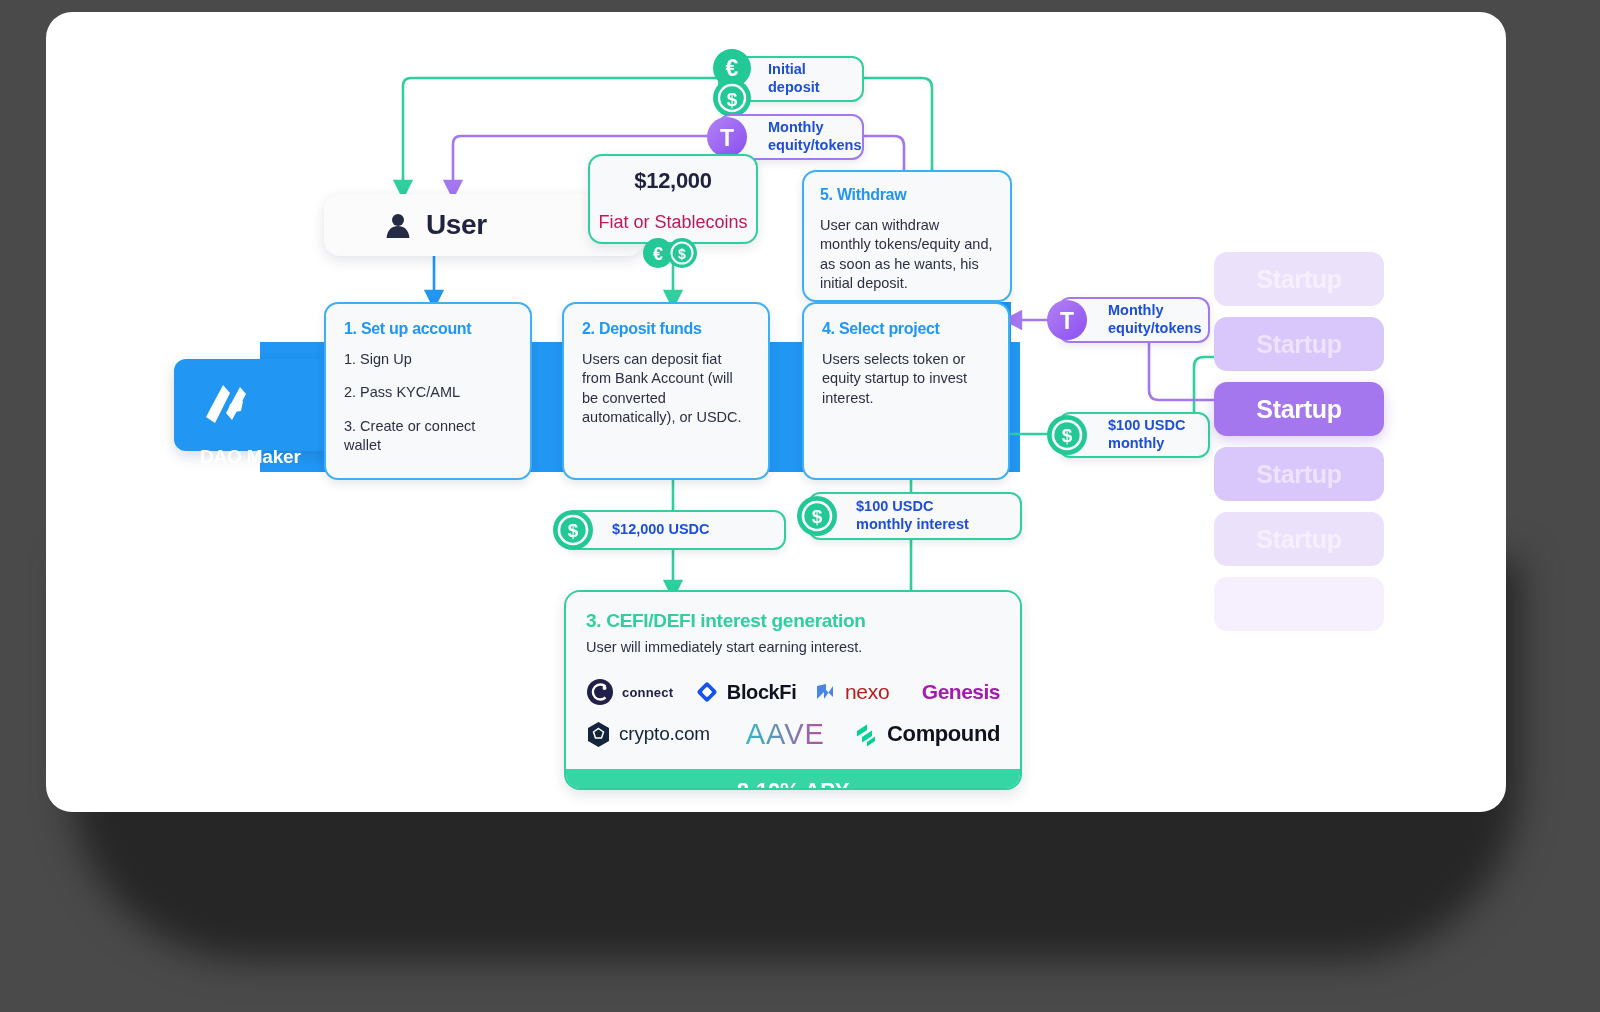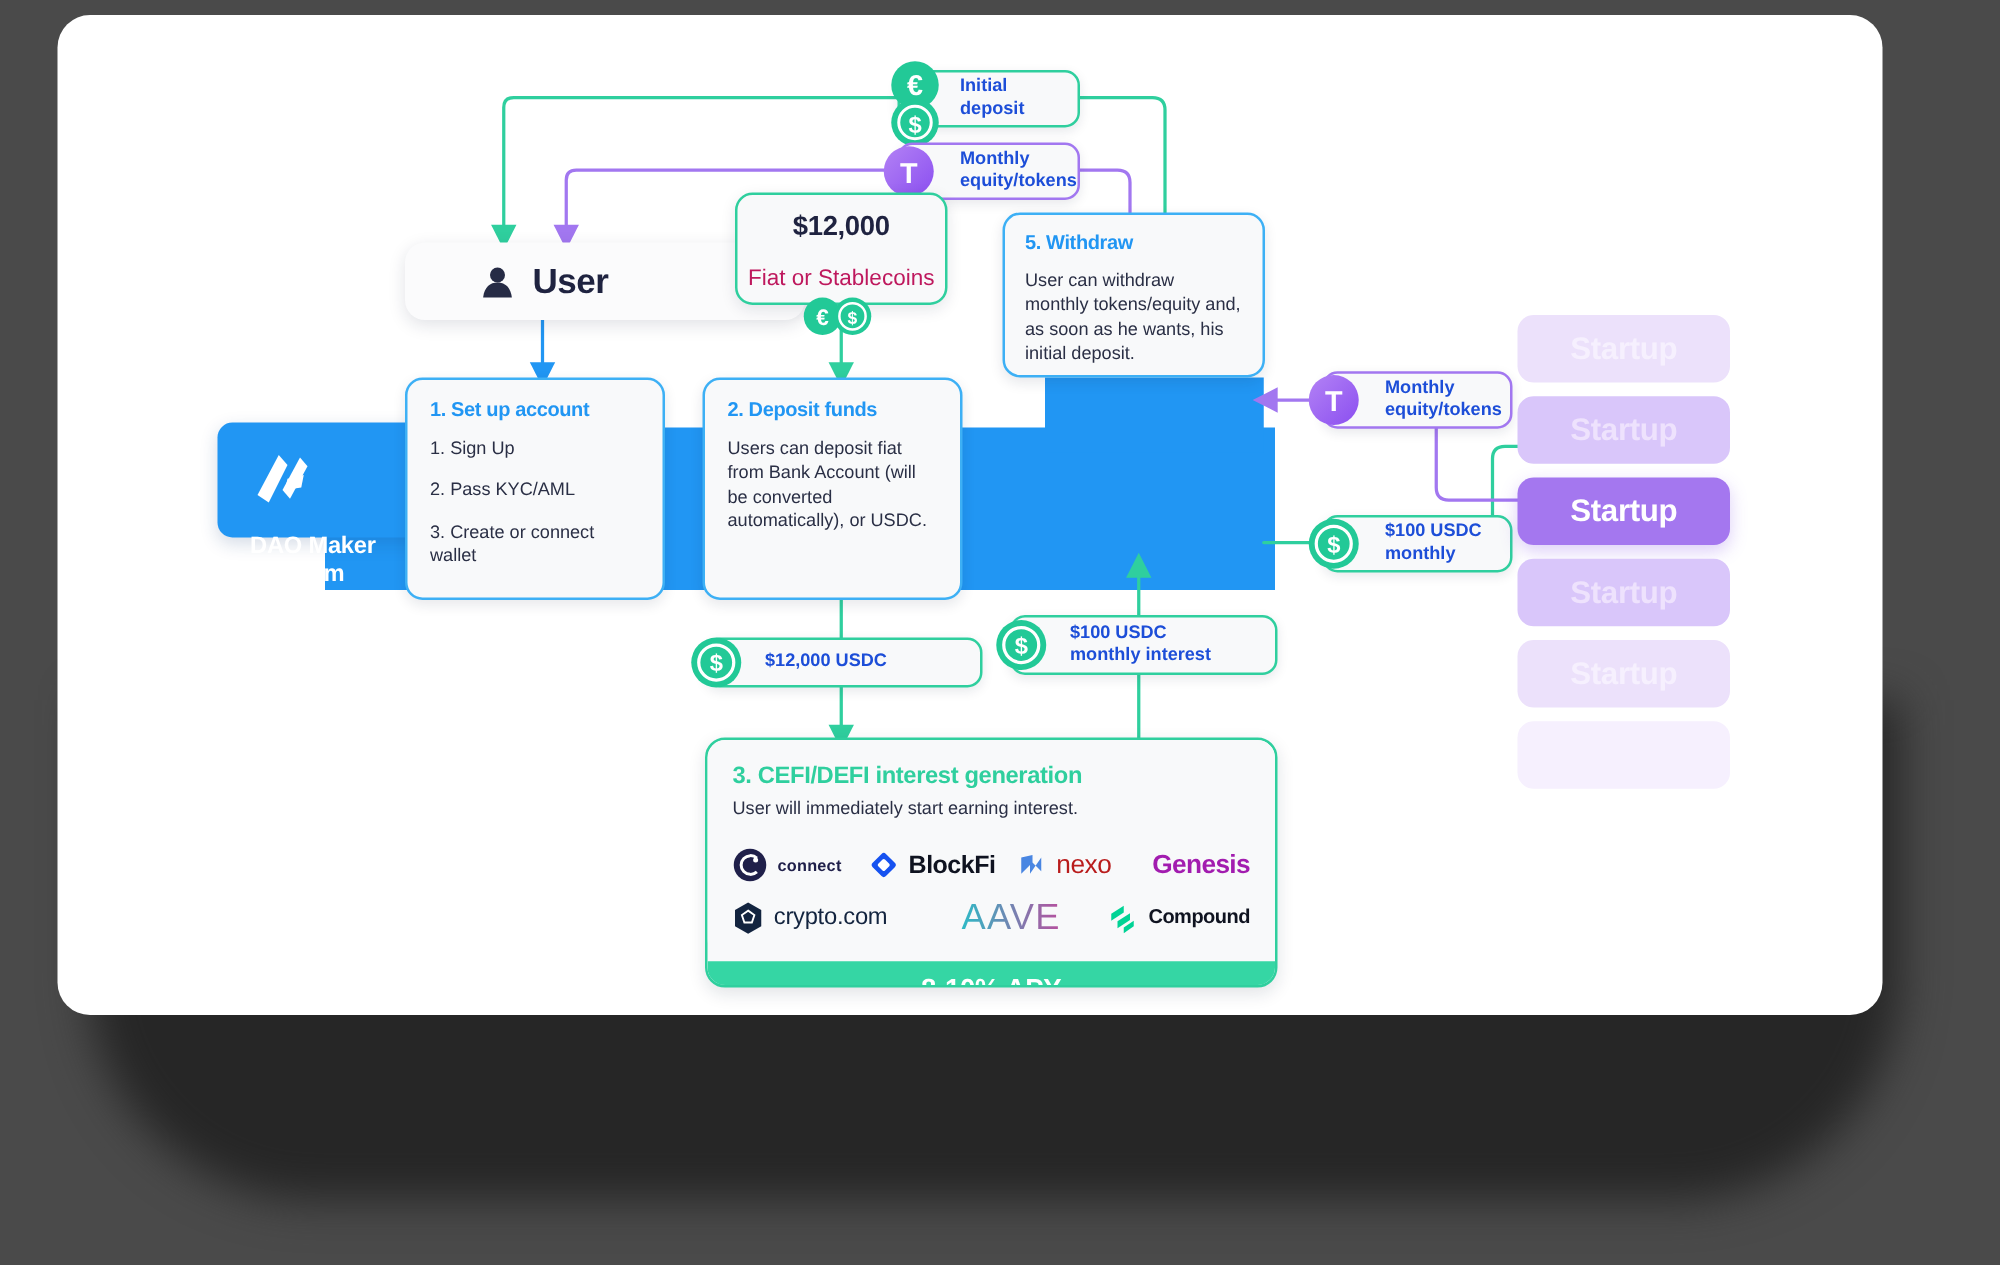--- a/index.html
+++ b/index.html
@@ -252,6 +252,12 @@
         </div>
     </div>
 
+    <div class="card blue" style="left:756px; top:290px; width:208px; height:178px; padding:16px 18px;">
+      <div class="step-title blue">4. Select project</div>
+      <div class="step-body">
+          <div class="li">Users selects token or equity startup to invest interest.</div>
+        </div>
+    </div>
 
     <div class="tag green" style="left:518px; top:498px; width:222px; height:40px; padding-left:46px;">
       <div class="txt">$12,000 USDC</div>

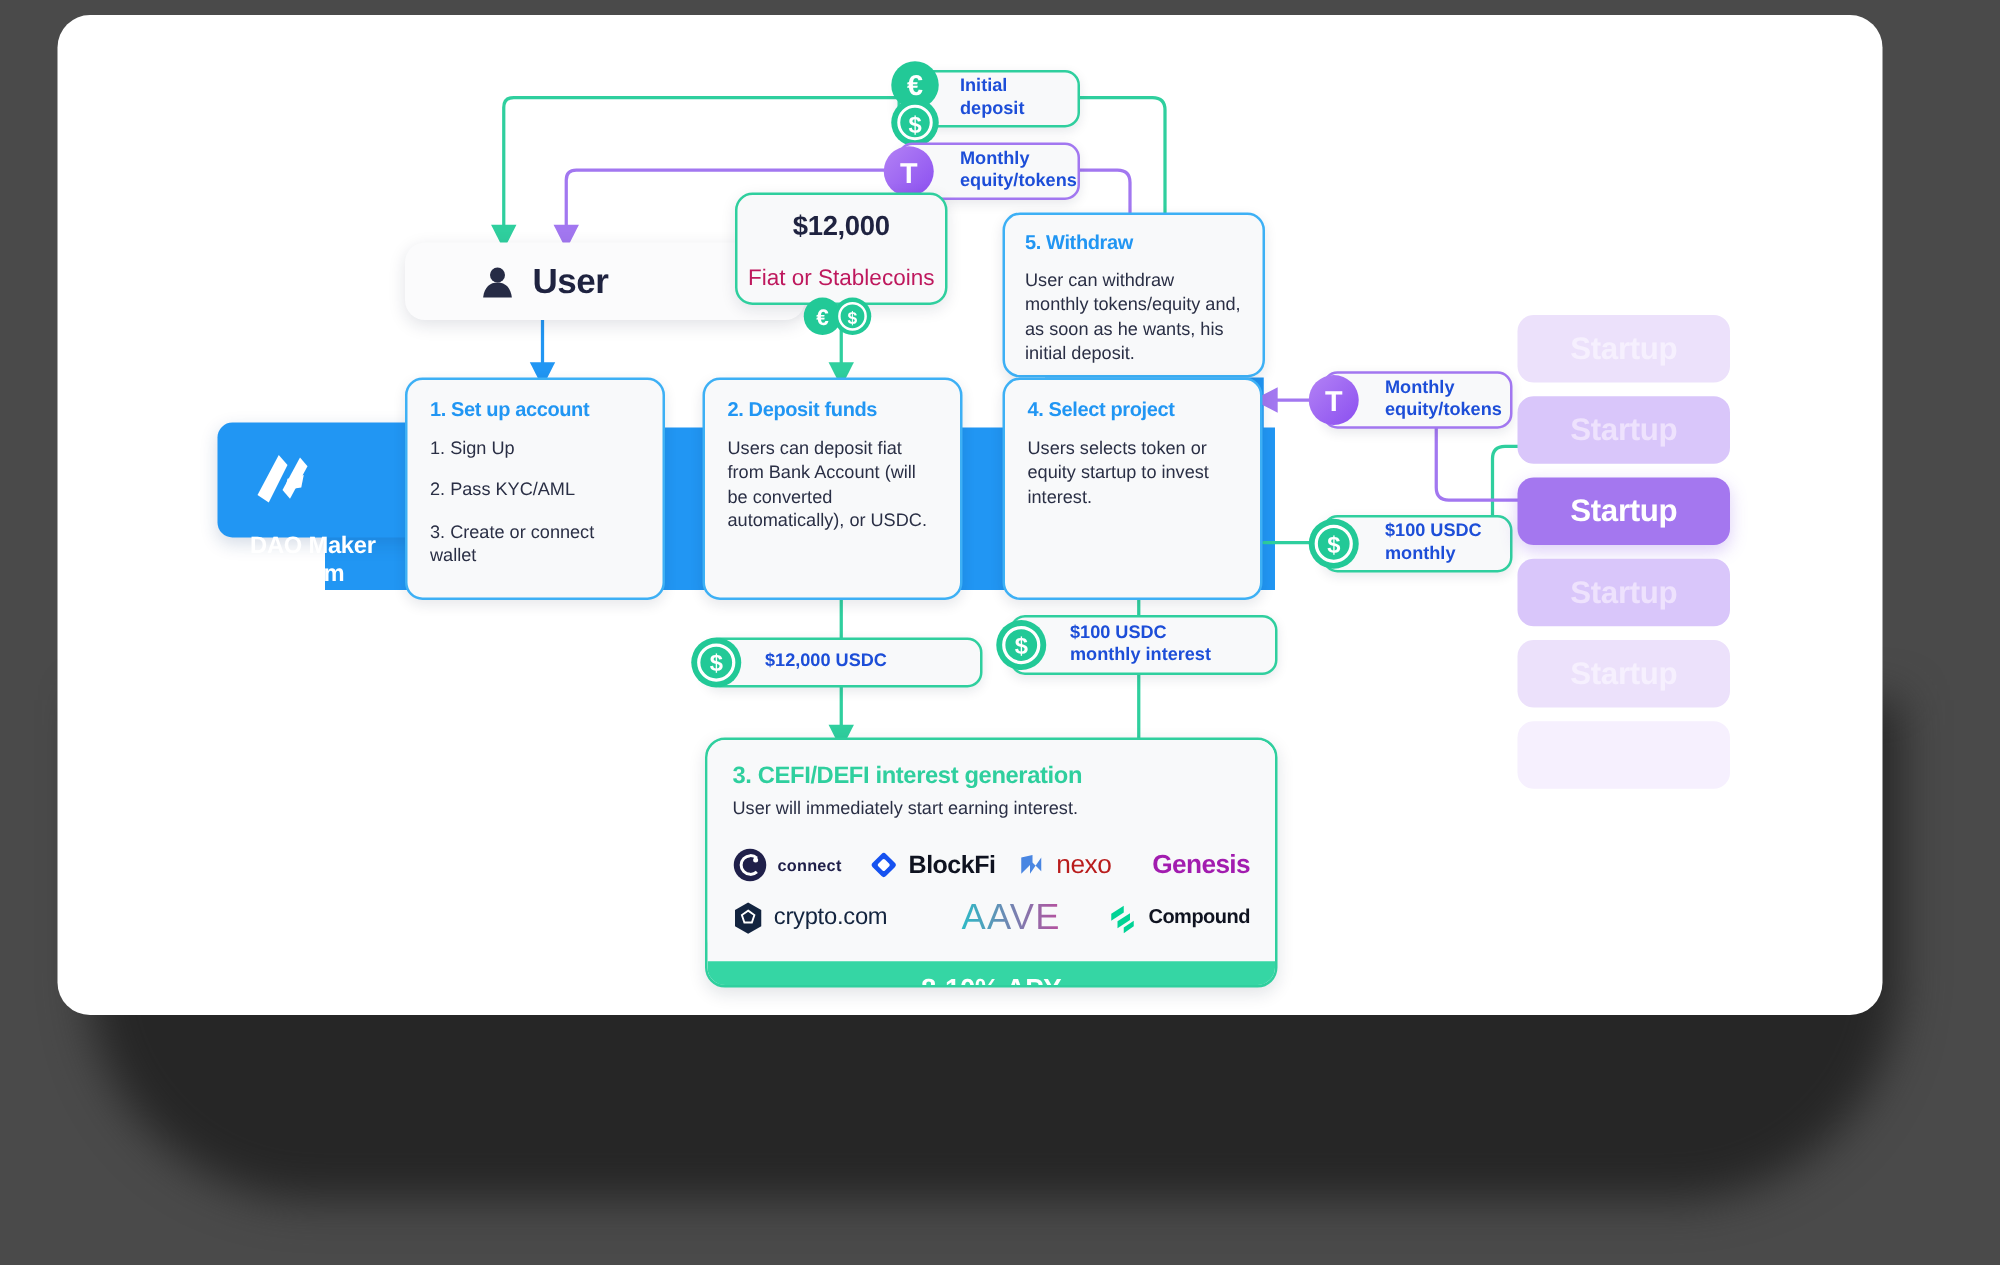--- a/index.html
+++ b/index.html
@@ -166,7 +166,7 @@
       </g>
     </svg>
 
-    <div class="dao" style="left:128px; top:326px; width:200px; height:92px;">
+    <div class="dao" style="left:128px; top:347px; width:200px; height:92px;">
       <svg class="logo" width="50" height="44" viewBox="0 0 50 44">
         <path d="M6,34 L23,2 L30,10 L15,40 Z" fill="#ffffff"></path>
         <path d="M26,30 L40,4 L46,11 L32,37 Z" fill="#ffffff"></path>

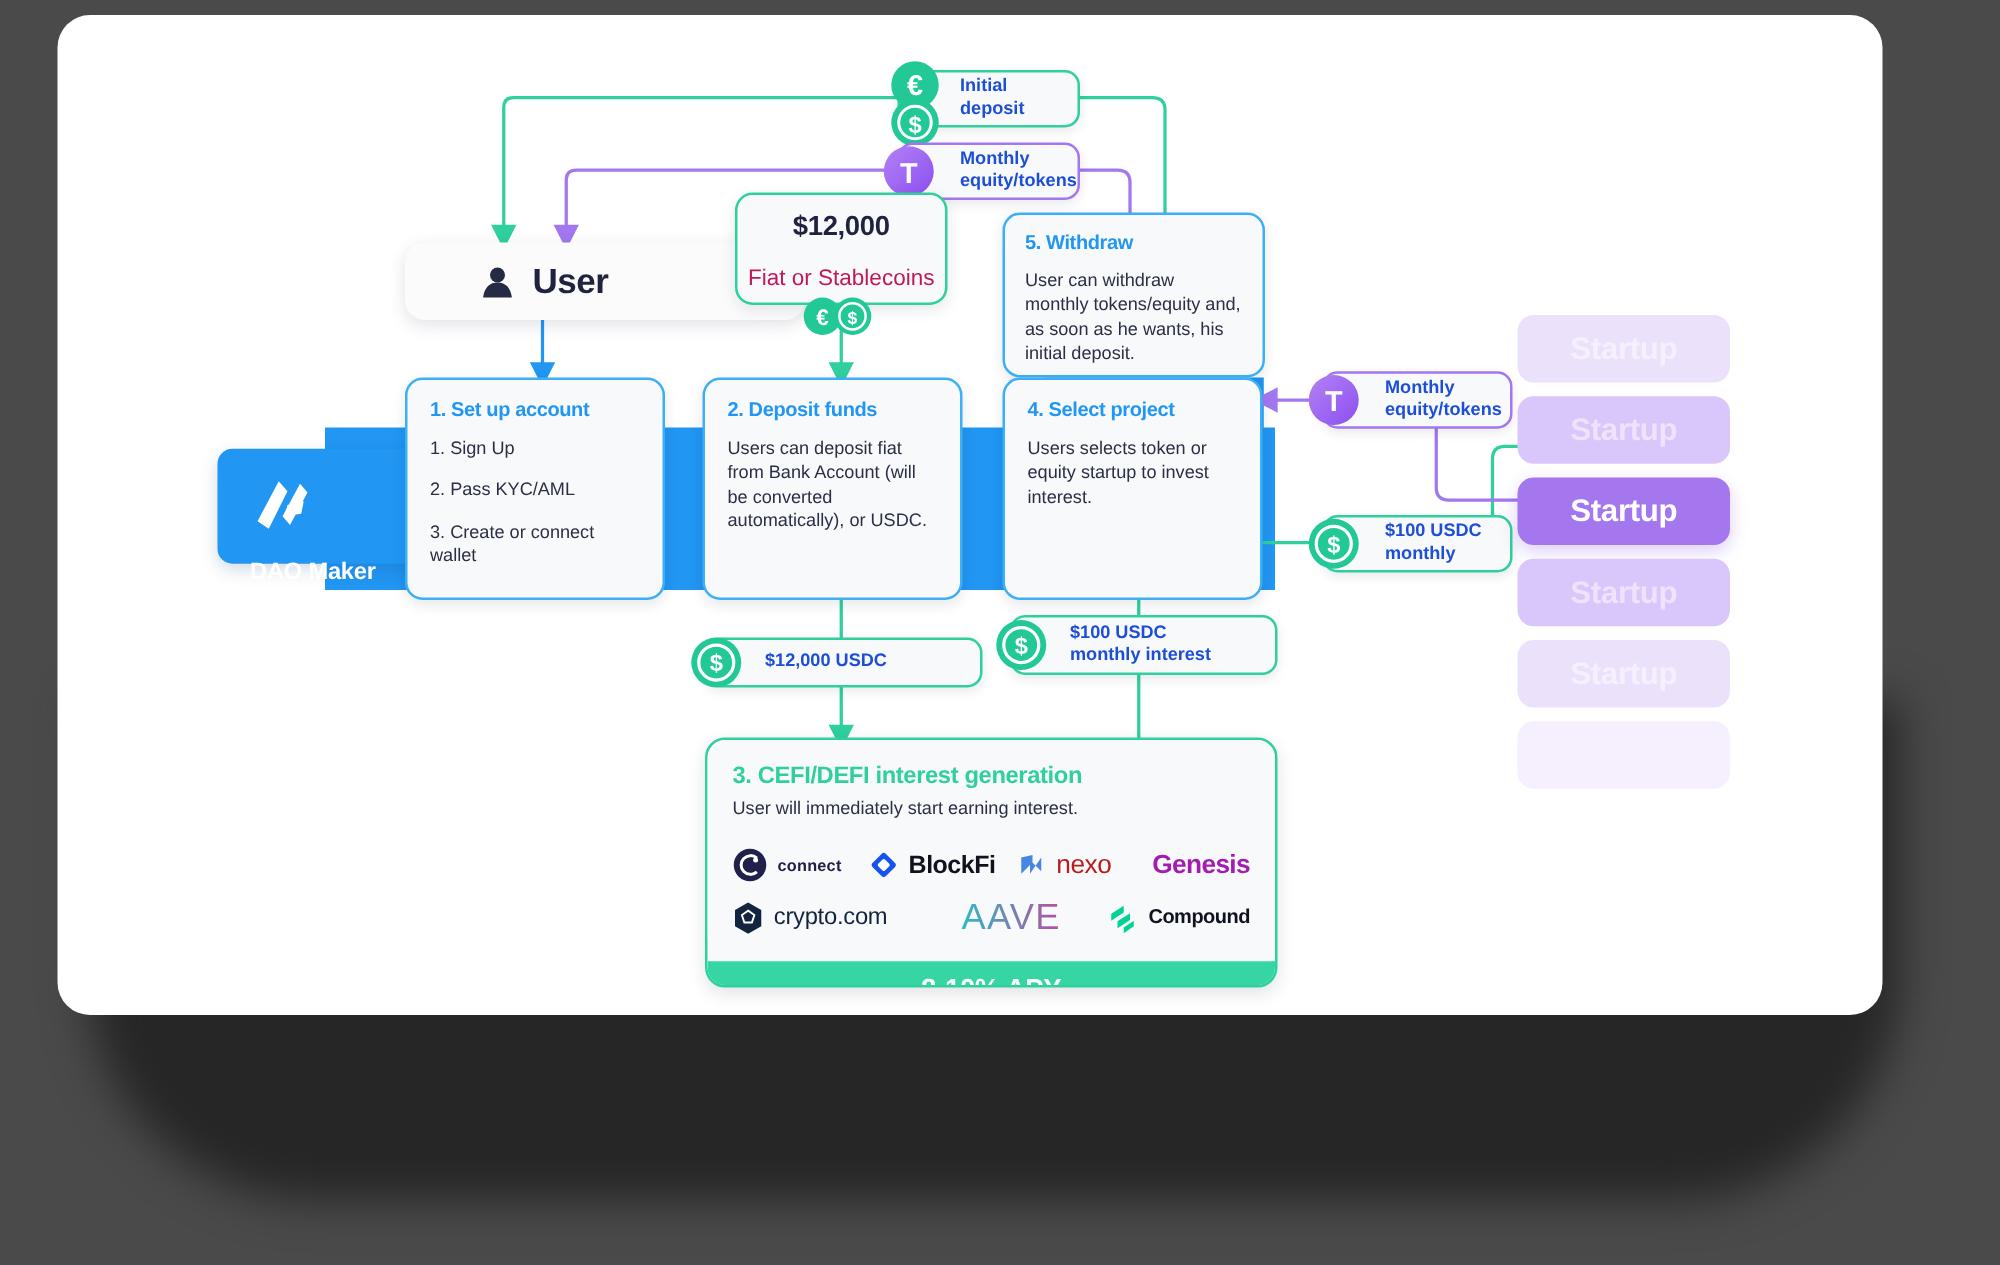--- a/index.html
+++ b/index.html
@@ -359,7 +359,7 @@
                 <path d="M8,16 L18,9.5 L18,15 L8,21.5 Z" fill="#00d395"></path>
                 <path d="M13,21 L21,15.5 L21,20 L13,25.5 Z" fill="#00d395"></path>
               </svg>
-              <span style="font-size:16px;font-weight:600;color:#0f1320;letter-spacing:-.4px;">Compound</span>
+              <span style="font-size:22px;font-weight:600;color:#0f1320;letter-spacing:-.4px;">Compound</span>
             </div>
           </div>
         </div>

